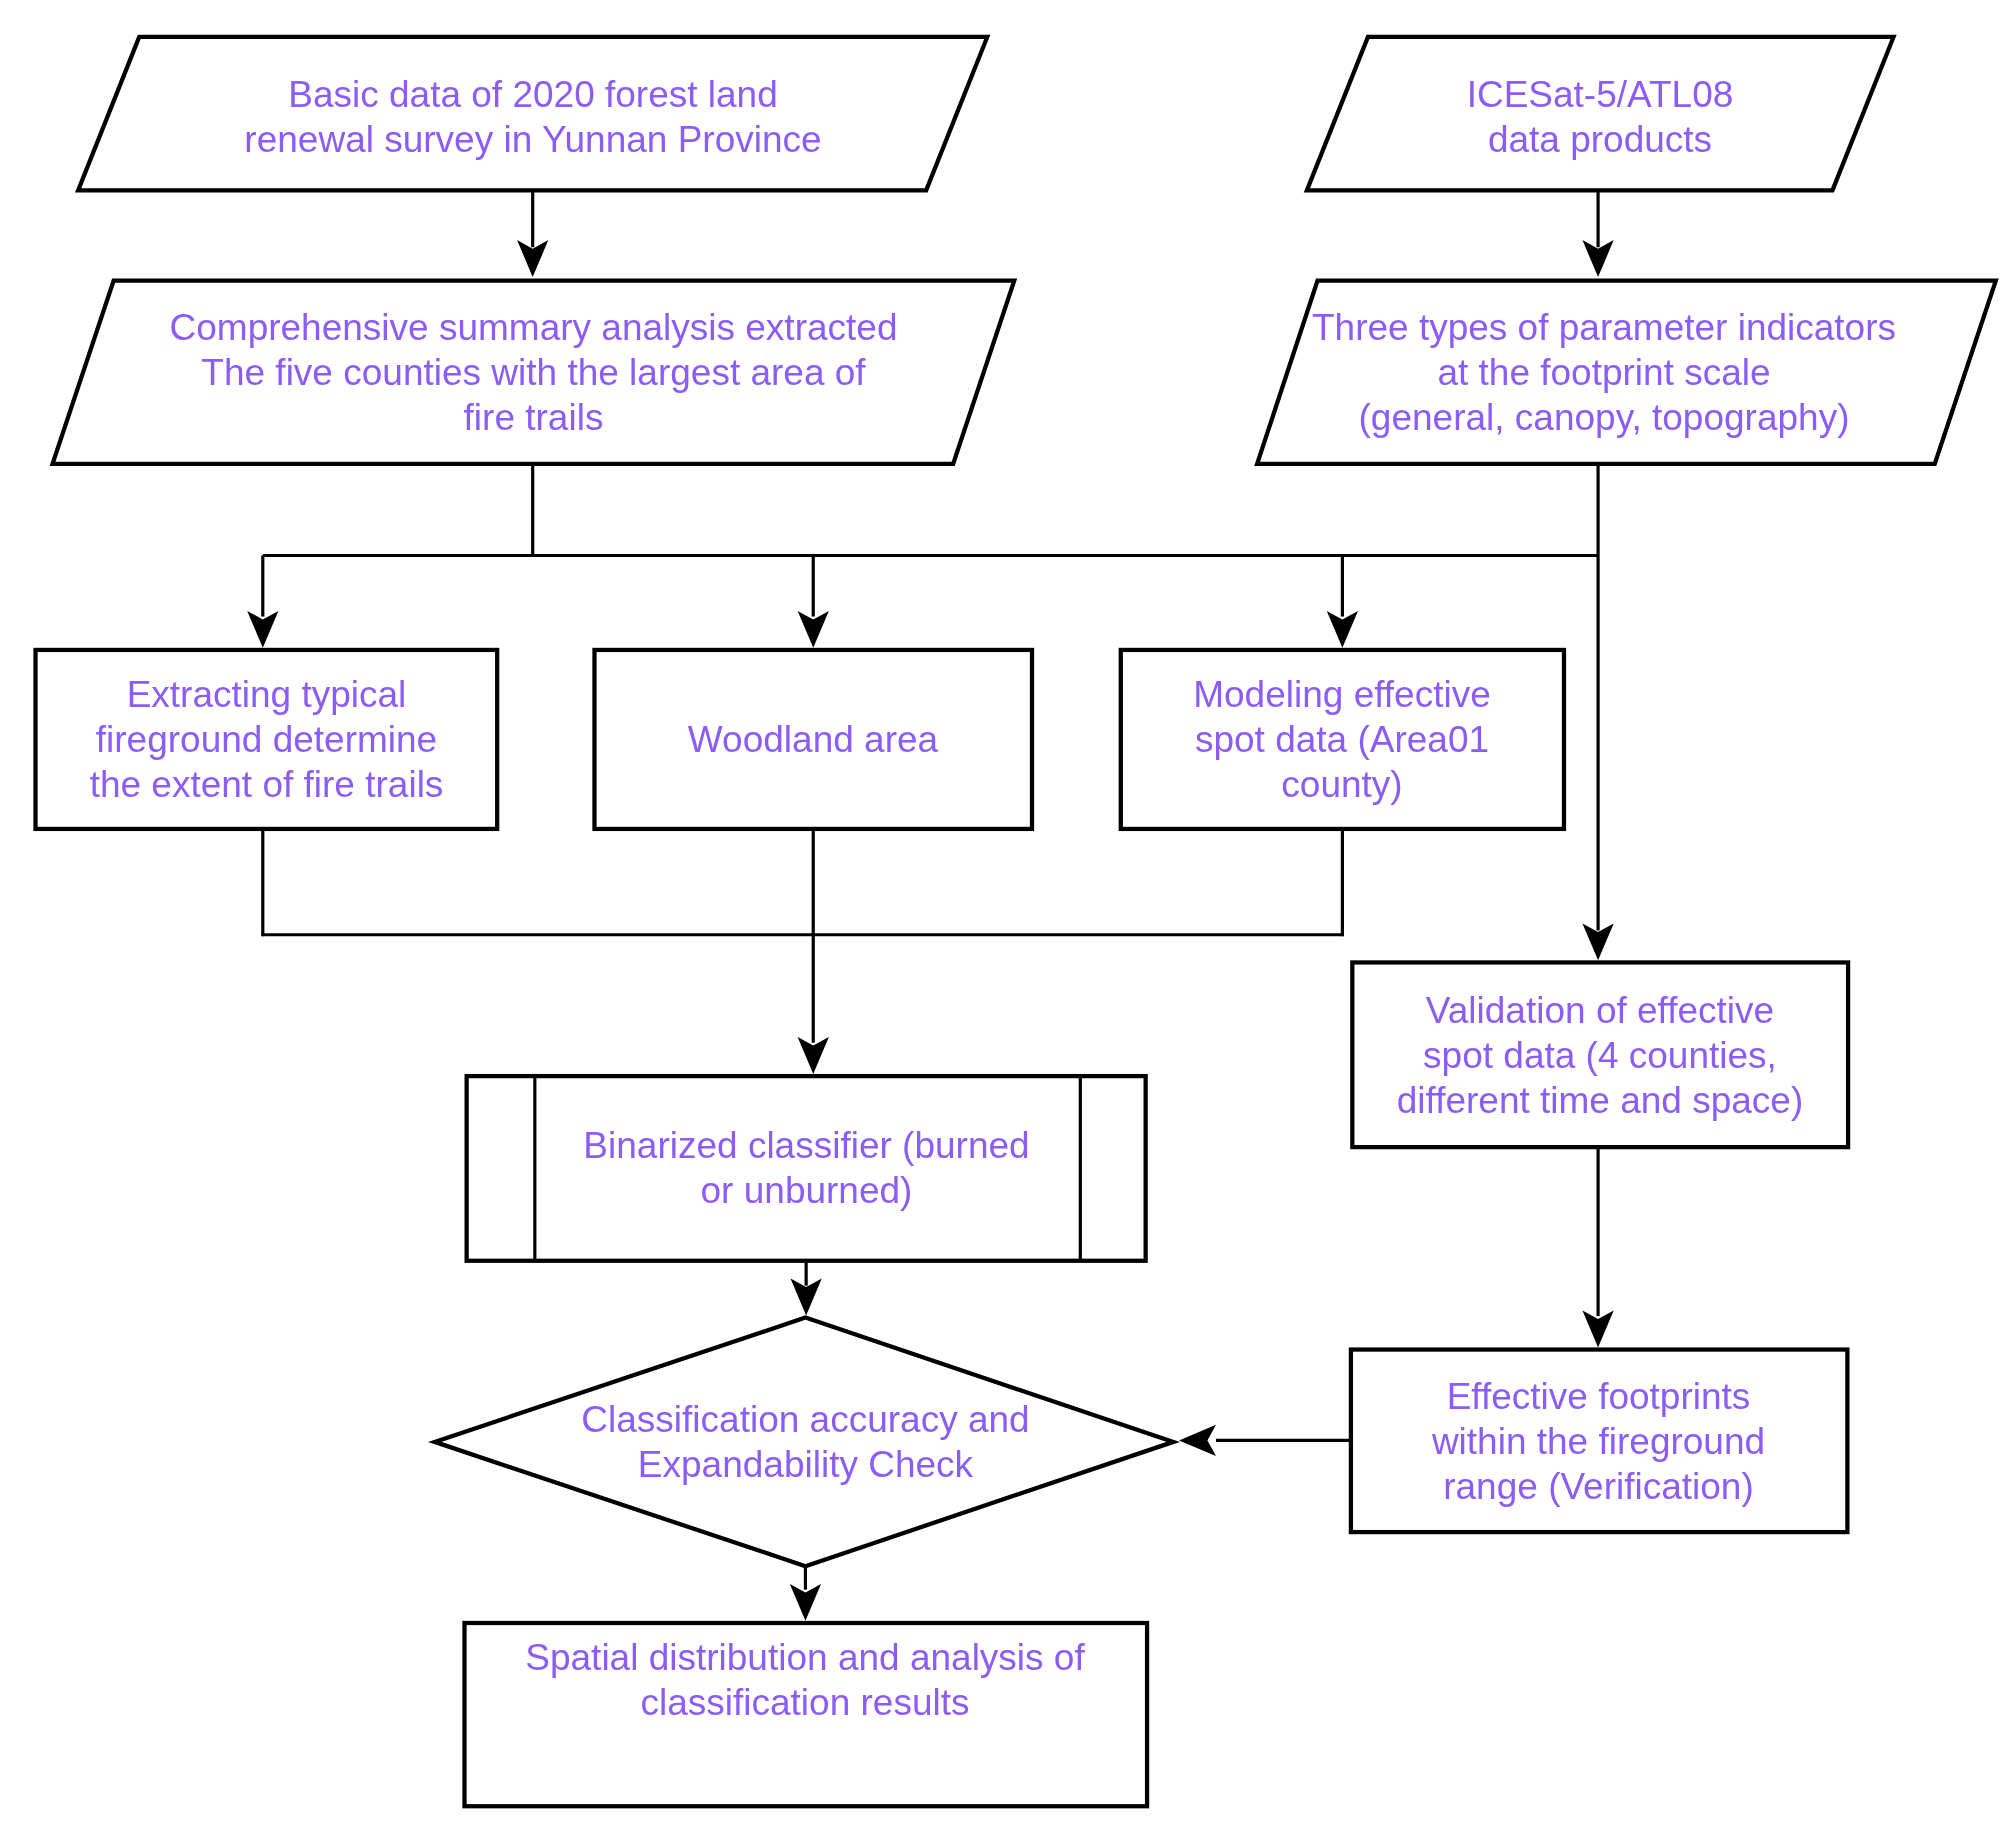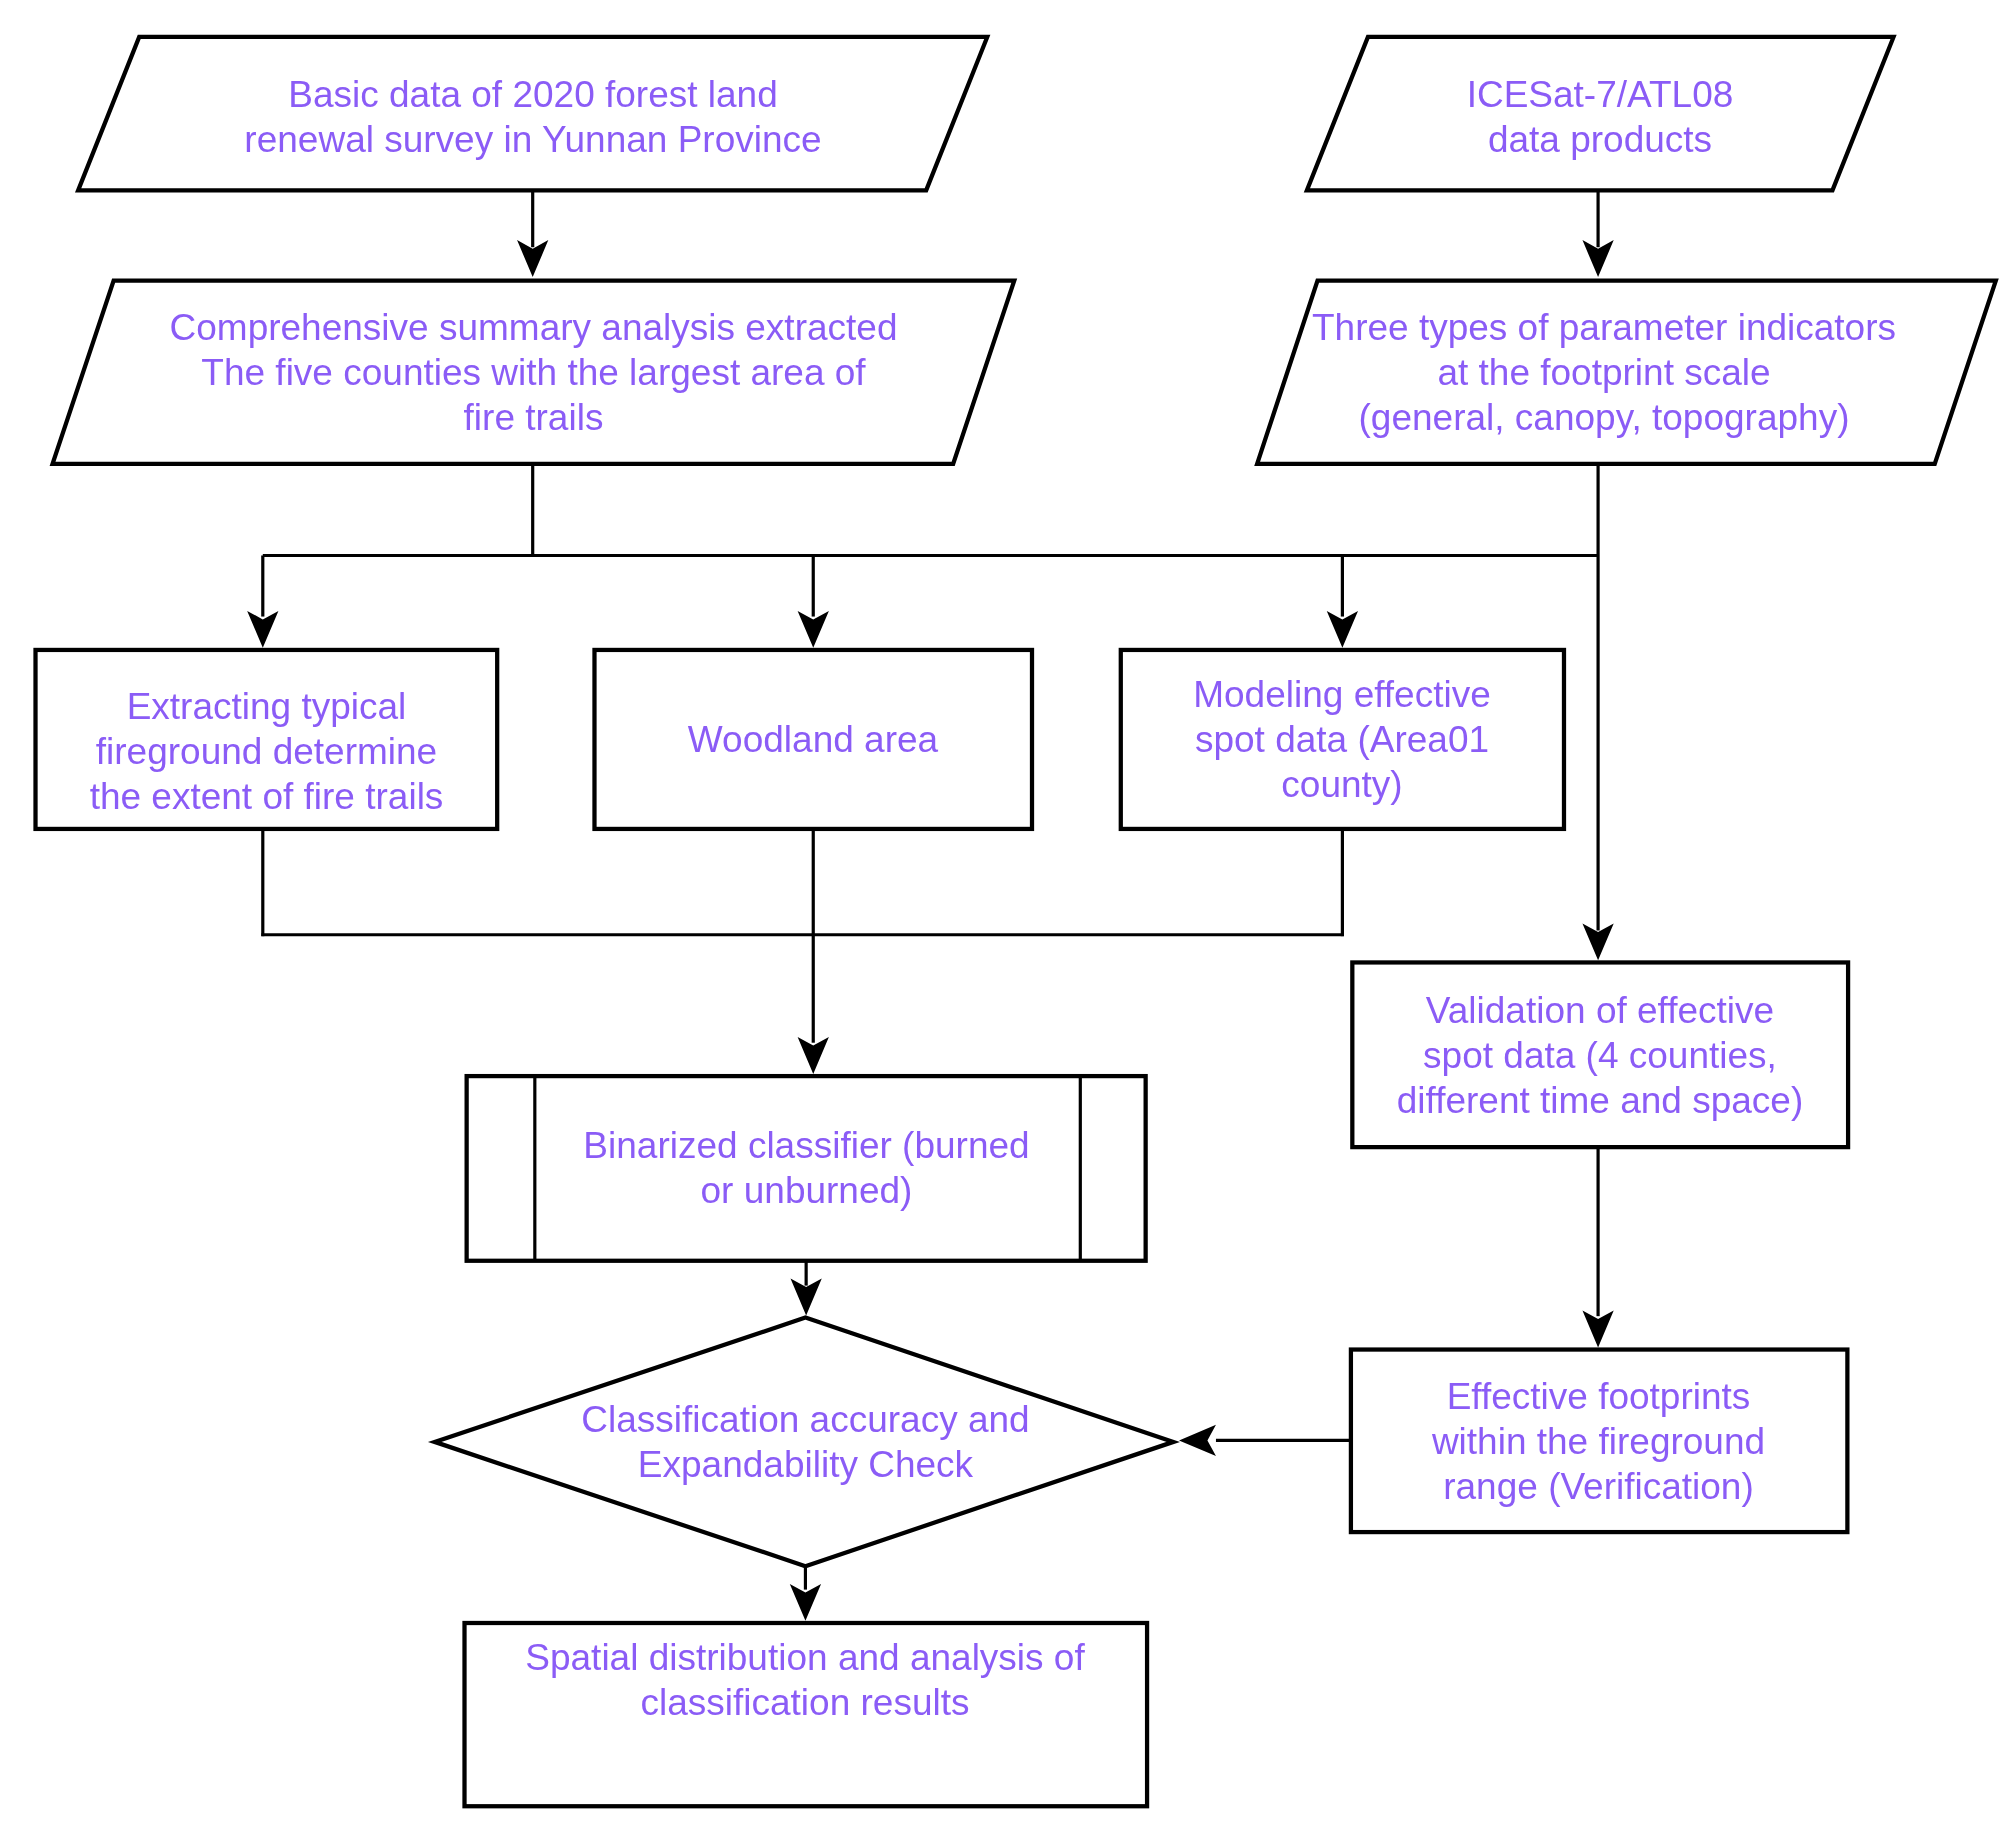--- a/index.html
+++ b/index.html
@@ -93,7 +93,7 @@
   <div class="shape-label" style="left:107px; top:44px; width:852px; height:145px;">Basic data of 2020 forest land
 renewal survey in Yunnan Province</div>
 
-  <div class="shape-label" style="left:1316px; top:44px; width:568px; height:145px;">ICESat-7/ATL08
+  <div class="shape-label" style="left:1316px; top:44px; width:568px; height:145px;">ICESat-5/ATL08
 data products</div>
 
   <div class="shape-label" style="left:64px; top:283px; width:939px; height:178px;">Comprehensive summary analysis extracted

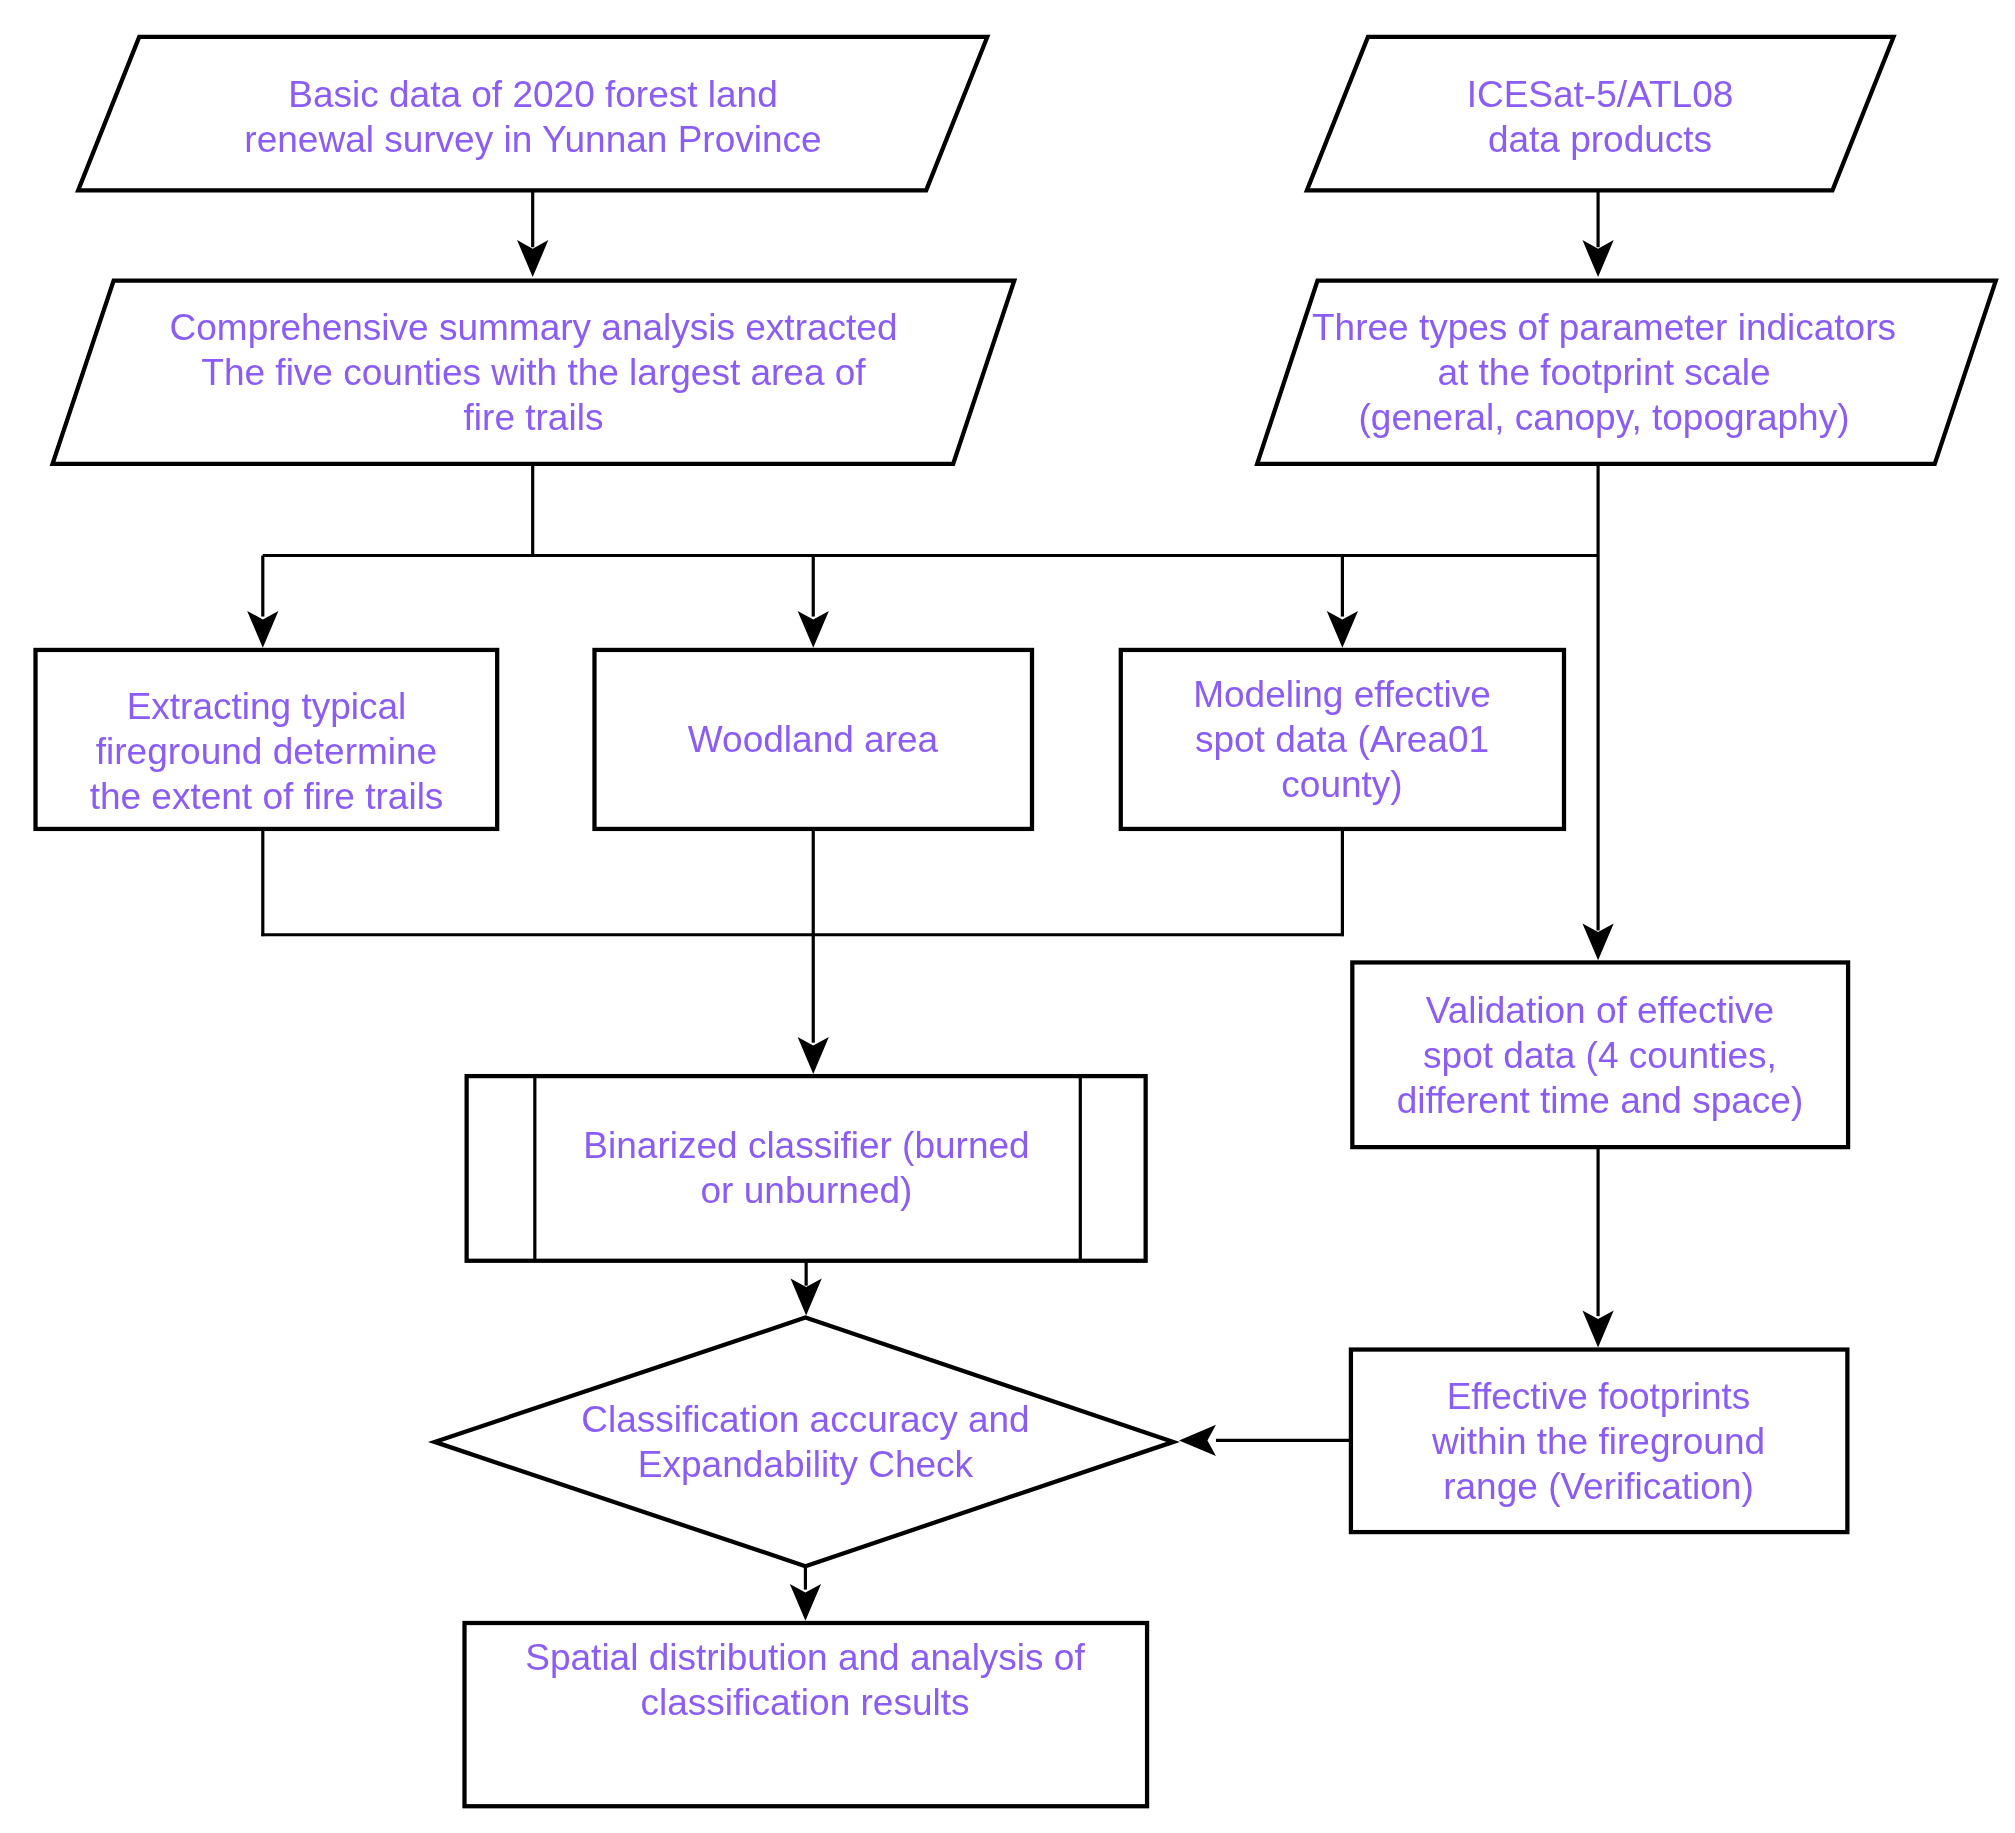--- a/index.html
+++ b/index.html
@@ -105,7 +105,7 @@
 (general, canopy, topography)</div>
 
 
-  <div class="shape-label" style="left:18px; top:654px; width:497px; height:170px;margin-top:12px;">Extracting typical
+  <div class="shape-label" style="left:18px; top:654px; width:497px; height:170px;">Extracting typical
 fireground determine
 the extent of fire trails</div>
 

